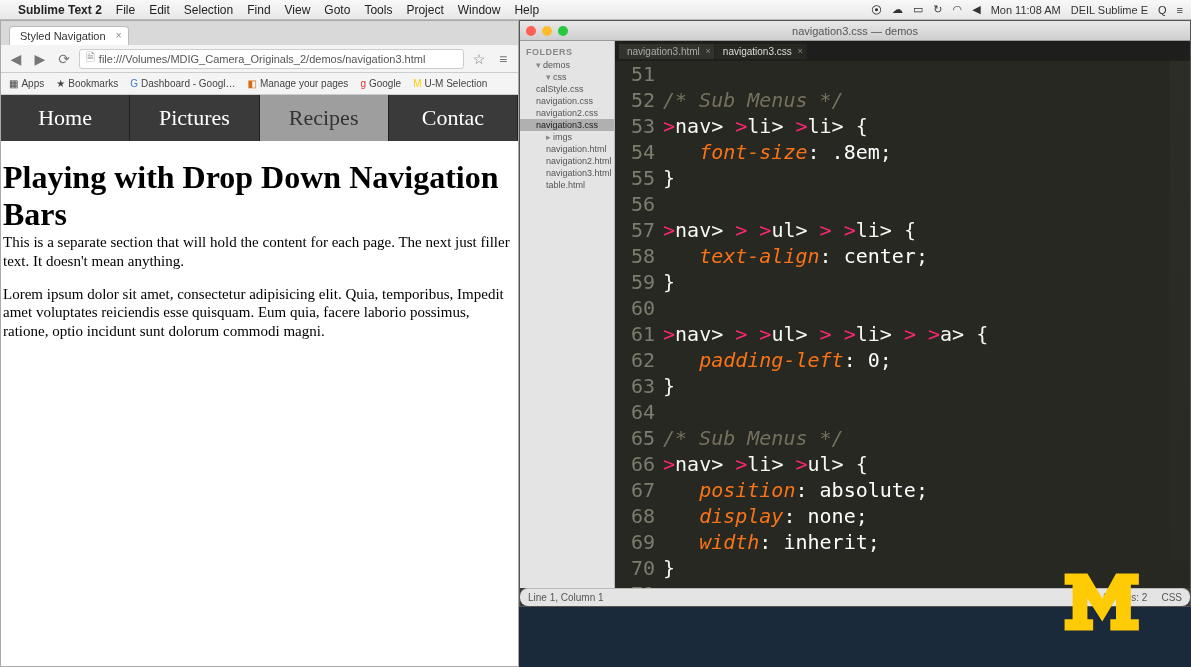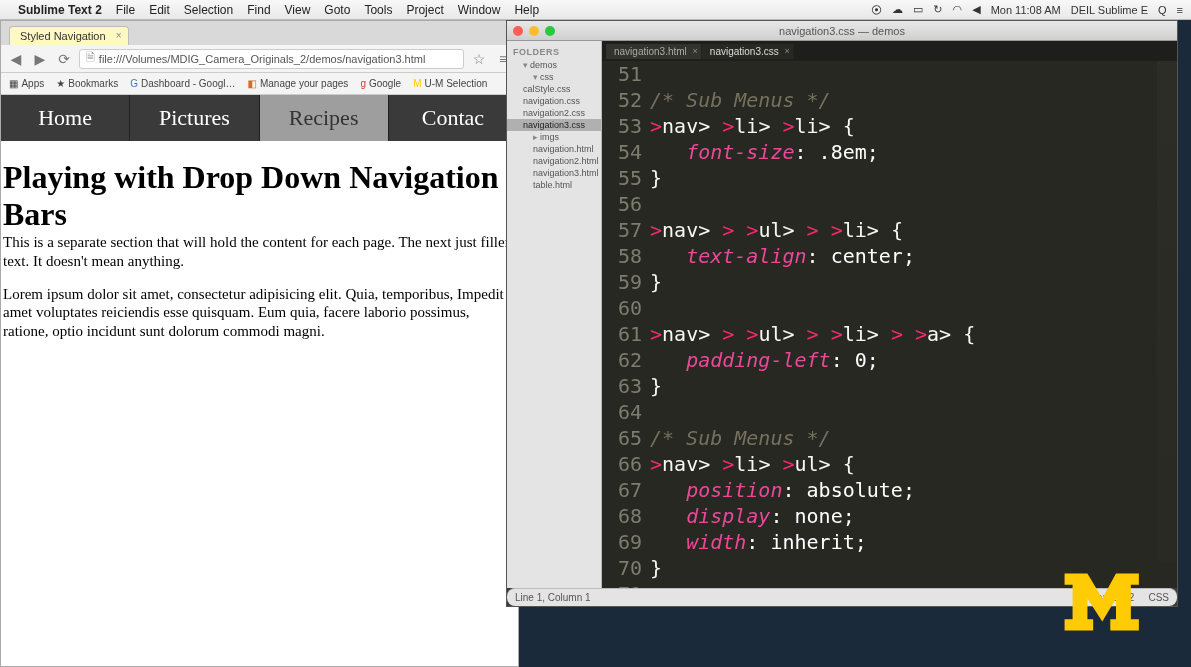--- a/index.html
+++ b/index.html
@@ -50,7 +50,7 @@
   padding-left: 8px;
 }
 .chrome-tab {
-  background: #fef9c3;
+  background: #ffffff;
   border: 1px solid #bbb;
   border-bottom: none;
   border-radius: 4px 4px 0 0;

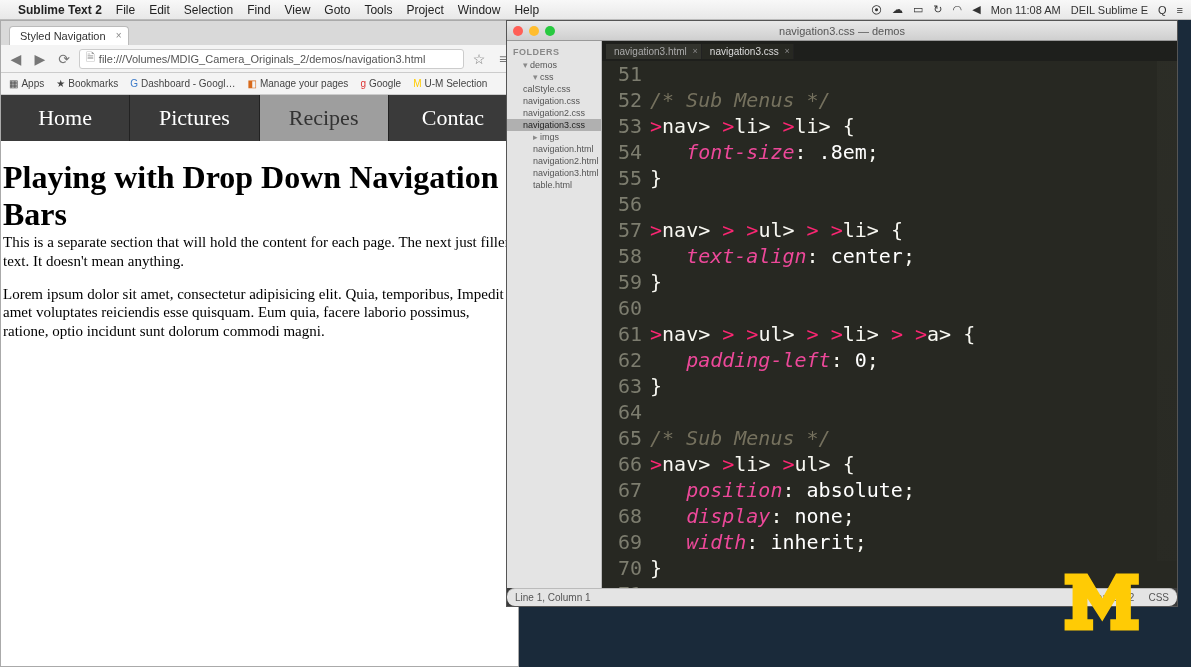--- a/index.html
+++ b/index.html
@@ -130,7 +130,7 @@
 
 .sublime {
   position: absolute;
-  left: 506px;
+  left: 519px;
   top: 20px;
   width: 672px;
   height: 587px;

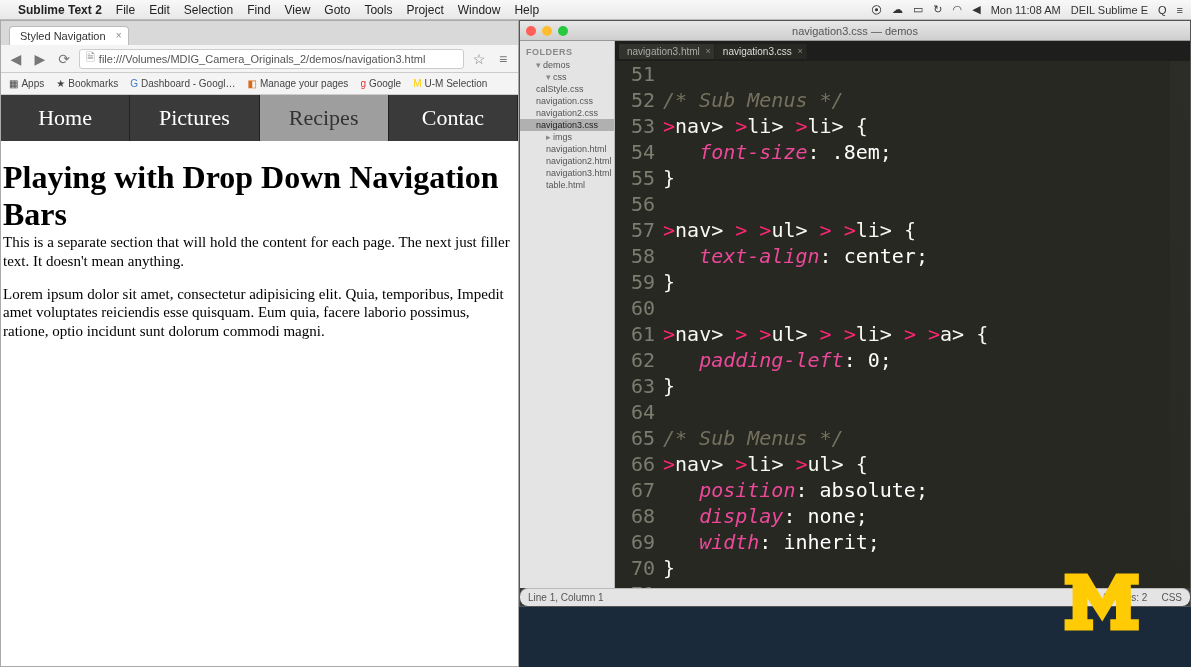--- a/index.html
+++ b/index.html
@@ -215,7 +215,7 @@
 .code { flex:1; white-space: pre; color:#f8f8f2; }
 .c-com{color:#75715e;font-style:italic}
 .c-tag{color:#f92672}
-.c-prop{color:#ec4899;font-style:italic}
+.c-prop{color:#f97316;font-style:italic}
 .c-val{color:#fff}
 .c-punc{color:#f8f8f2}
 .c-op{color:#f92672}

